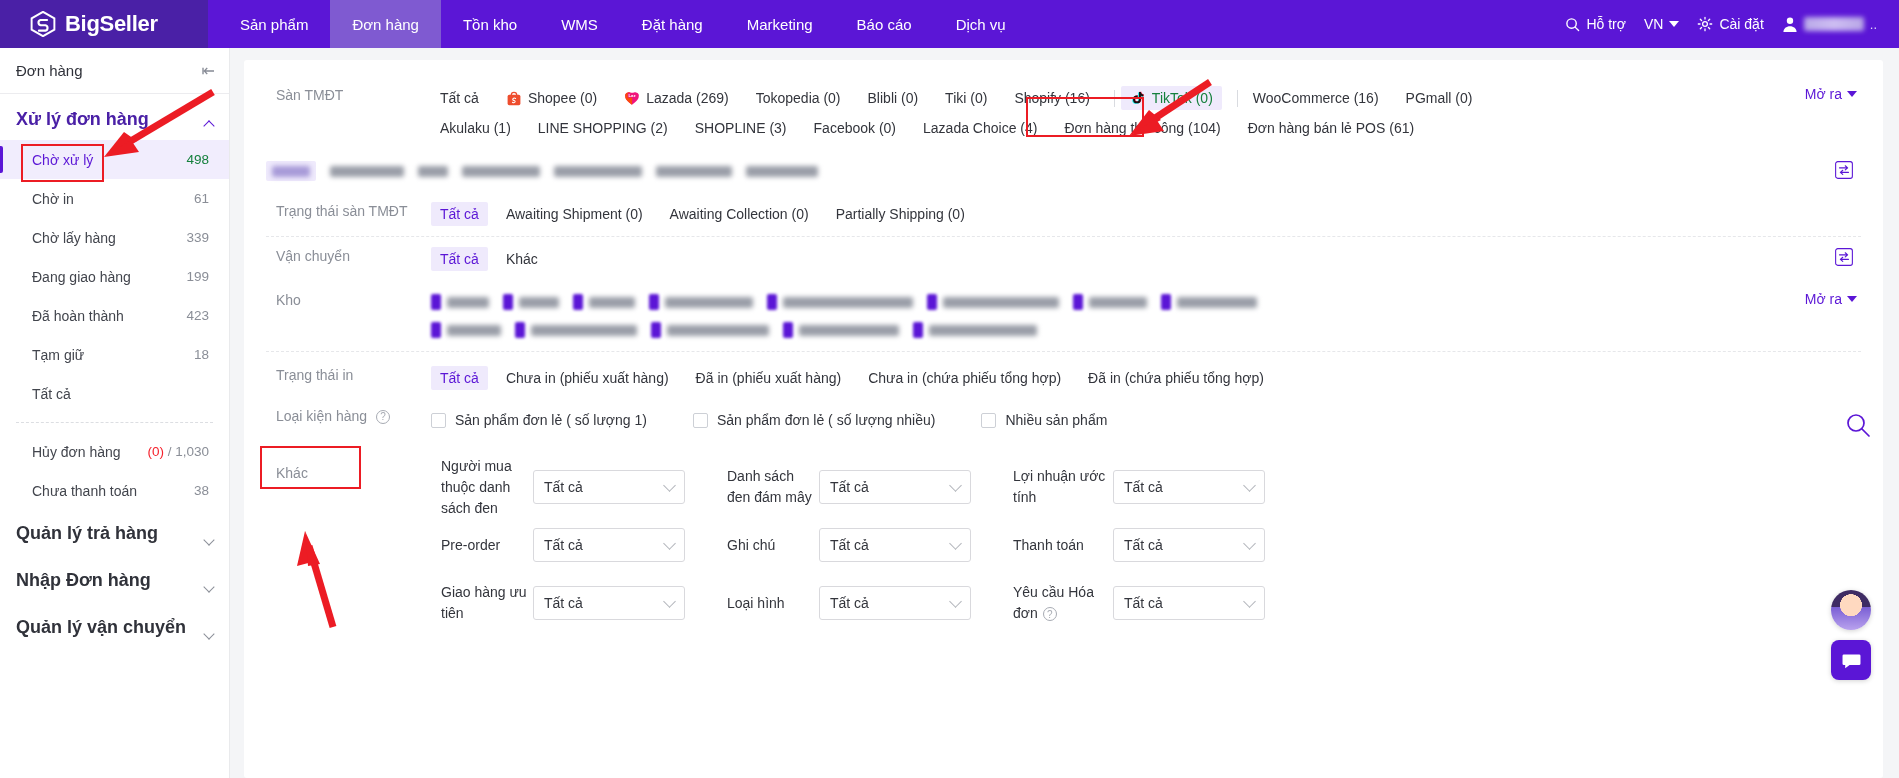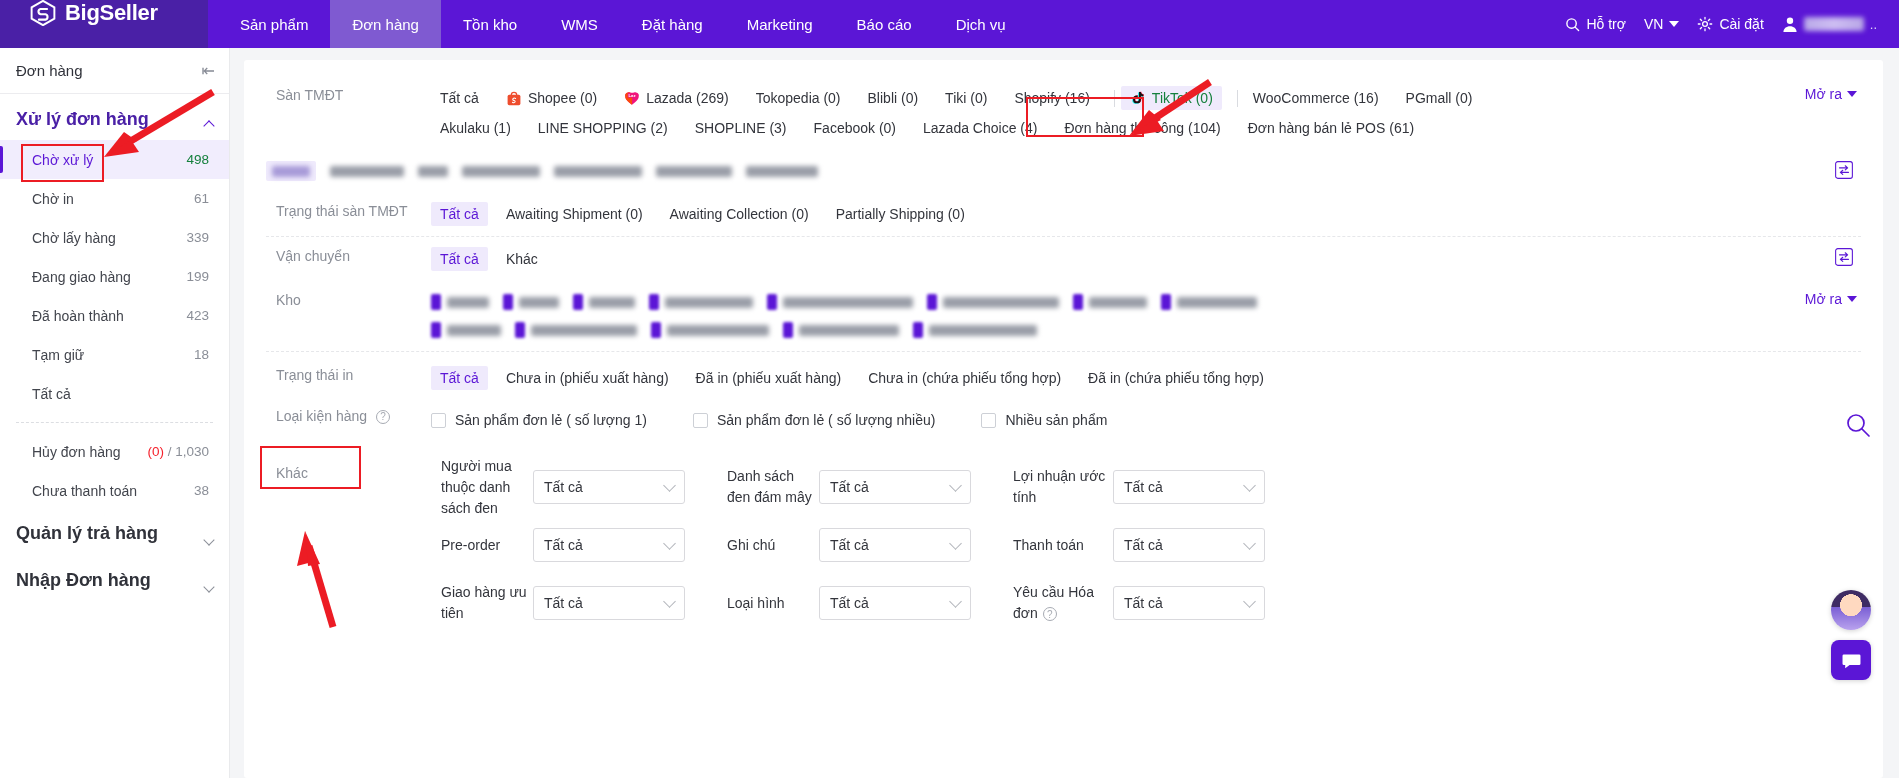--- a/index.html
+++ b/index.html
@@ -17,7 +17,7 @@
     position: relative; z-index: 40;
   }
   .brand {
-    display: flex; gap: 9px;
+    display: flex; align-items: center; gap: 9px;
     padding: 0 0 0 30px; width: 208px;
     background: #4a20a6;
   }

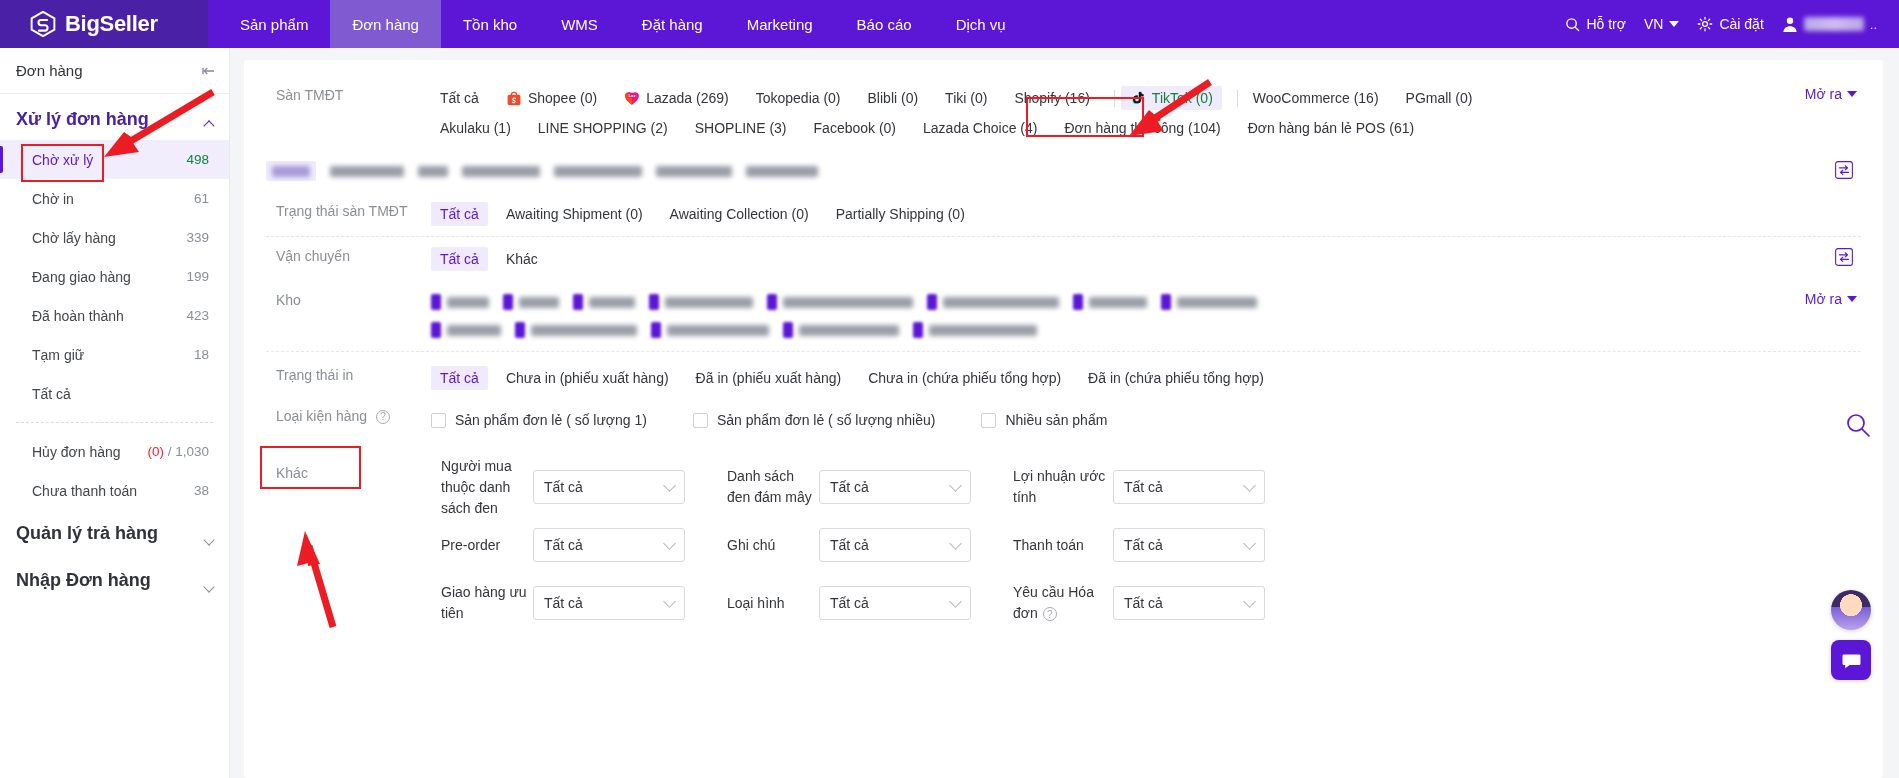--- a/index.html
+++ b/index.html
@@ -298,6 +298,10 @@
     </div>
     <div class="sb-group-head plain">
       <span>Nhập Đơn hàng</span>
+      <span class="chev"></span>
+    </div>
+    <div class="sb-group-head plain">
+      <span>Quản lý vận chuyển</span>
       <span class="chev"></span>
     </div>
 

